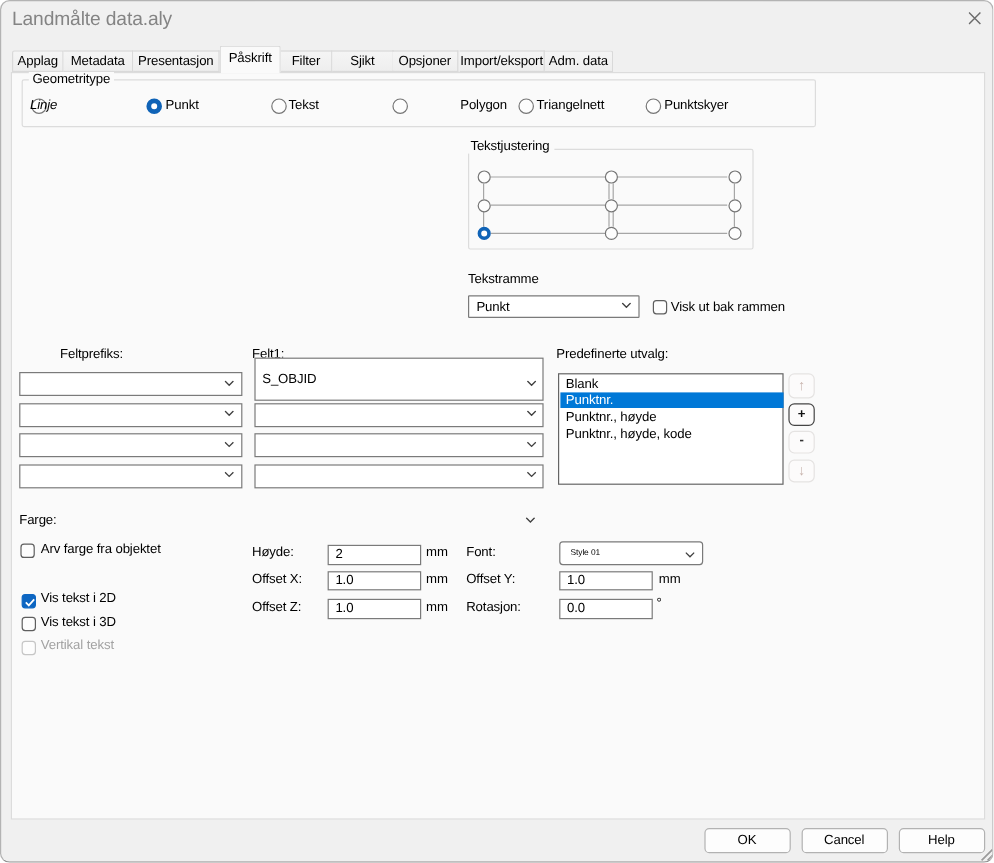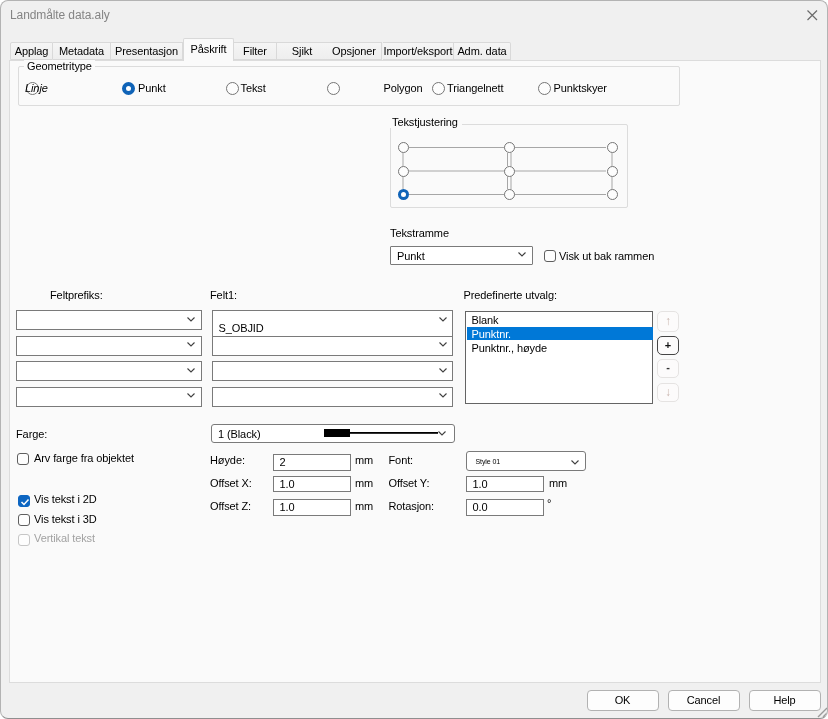--- a/index.html
+++ b/index.html
@@ -6,7 +6,7 @@
 html,body { width:828px; height:719px; background:#fff; font-family:"Liberation Sans", sans-serif; font-size:11px; letter-spacing:-0.1px; color:#000; }
 #win { position:absolute; left:0; top:0; width:828px; height:719px; background:#f0f0f0; border:1px solid #b3b3b3; border-bottom-color:#8f8f8f; border-radius:8px; overflow:hidden; }
 .abs { position:absolute; }
-#title { position:absolute; left:9px; top:7px; font-size:12px; color:#848484; }
+#title { position:absolute; left:9px; top:7px; font-size:16px; color:#848484; }
 #closex { position:absolute; left:806px; top:9px; }
 
 .tab { position:absolute; top:41px; height:18px; background:linear-gradient(#f5f5f5,#eeeeee); border:1px solid #d9d9d9; border-left:none; text-align:center; line-height:17px; z-index:2; }

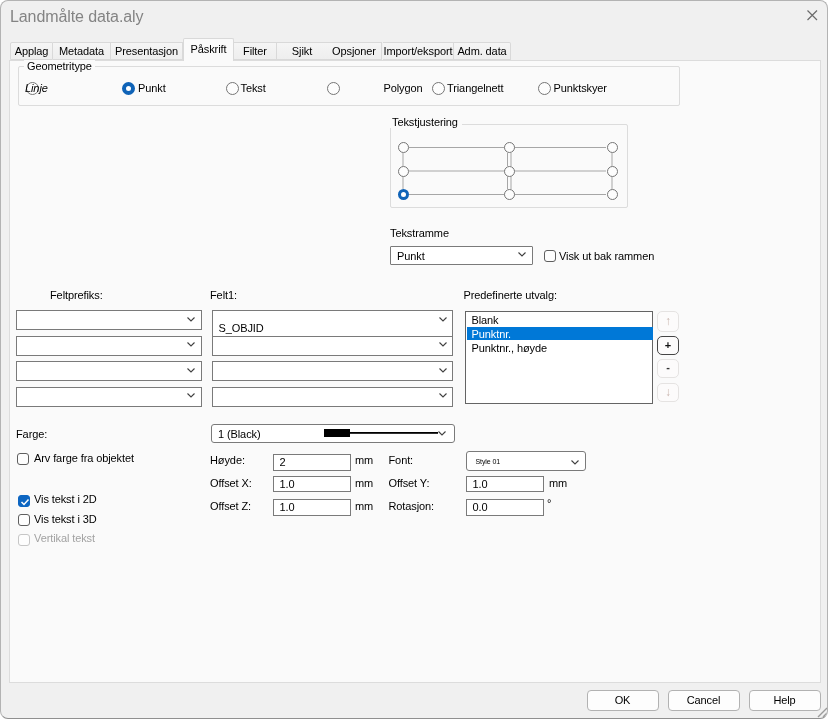--- a/index.html
+++ b/index.html
@@ -127,7 +127,7 @@
       <path d="M0.5 0.5 L4 4 L7.5 0.5" stroke="#404040" stroke-width="1.1" fill="none"></path>
     </svg>
 
-  <div class="combo" style="left:210.5px; top:309px; width:241px; height:36px;">
+  <div class="combo" style="left:210.5px; top:297px; width:241px; height:36px;">
       <span class="tx">S_OBJID</span>
     </div>
   <svg class="cv" style="left:438px; top:315.5px;" width="8" height="5">

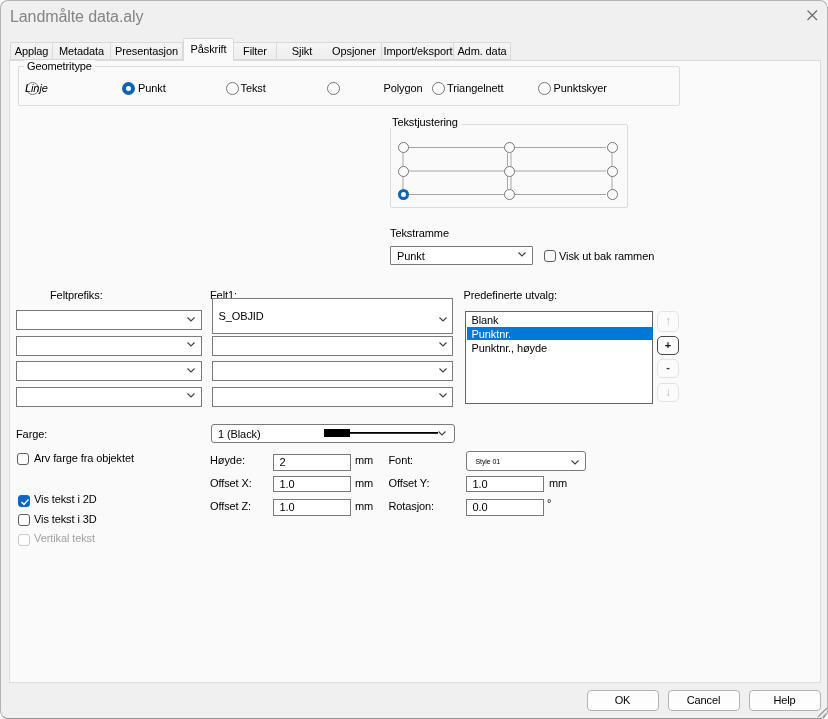--- a/index.html
+++ b/index.html
@@ -150,6 +150,7 @@
     <div class="li" style="top:1px;">Blank</div>
     <div class="li" style="top:29px;">Punktnr., høyde</div>
     <div class="li" style="top:15px; height:13px; background:#0078d7; color:#fff;">Punktnr.</div>
+    <div class="li" style="top:43px;">Punktnr., høyde, kode</div>
   </div>
   <div class="sbtn" style="top:310px; height:20.5px; line-height:18px; color:#c9b5ae; font-size:12px;">↑</div>
   <div class="sbtn" style="top:335px; height:19px; line-height:16px; border-color:#454545; color:#111; font-weight:bold;">+</div>

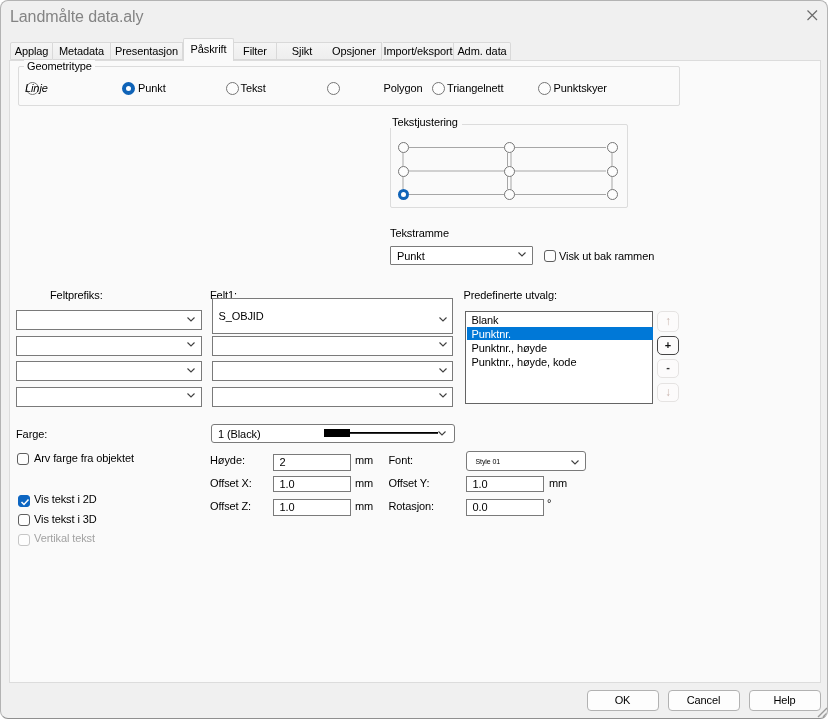--- a/index.html
+++ b/index.html
@@ -158,13 +158,6 @@
   <div class="sbtn" style="top:382px; height:19px; line-height:17px; color:#c9b5ae; font-size:12px;">↓</div>
 
   <div class="lbl" style="left:15px; top:427px;">Farge:</div>
-  <div class="combo" style="left:210px; top:422.8px; width:243.5px; height:19.5px; border-radius:3px;">
-    <span class="tx">1 (Black)</span>
-    <svg class="abs" style="left:112px; top:3px;" width="116" height="10">
-      <rect x="0" y="1" width="26" height="8" fill="#000"></rect>
-      <rect x="26" y="4" width="88" height="1.8" fill="#000"></rect>
-    </svg>
-  </div>
   <svg class="cv" style="left:437px; top:429.5px;" width="8" height="5">
       <path d="M0.5 0.5 L4 4 L7.5 0.5" stroke="#404040" stroke-width="1.1" fill="none"></path>
     </svg>

